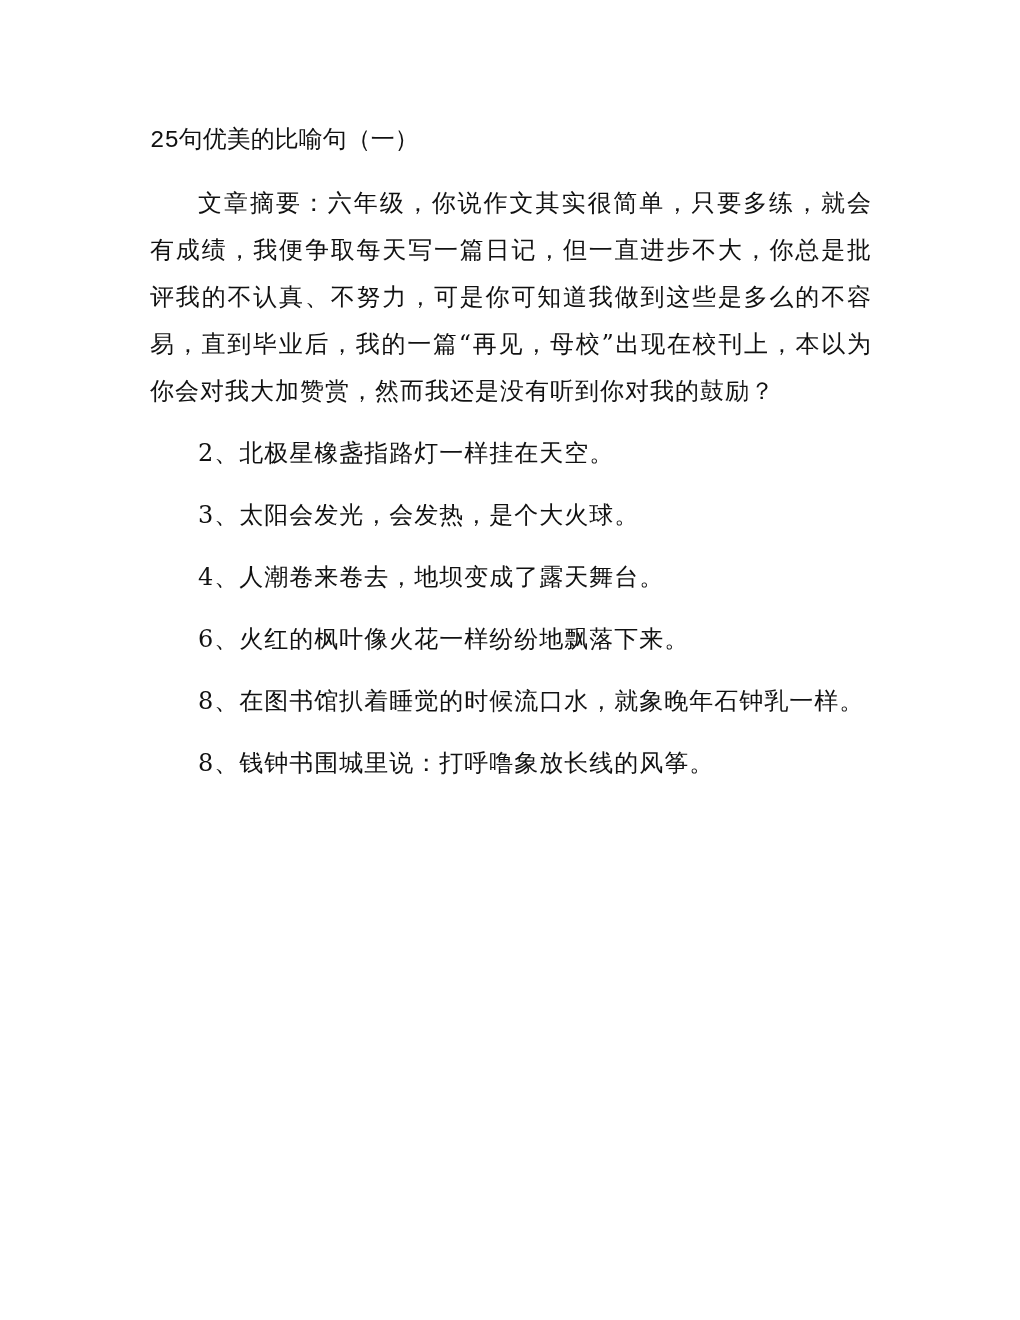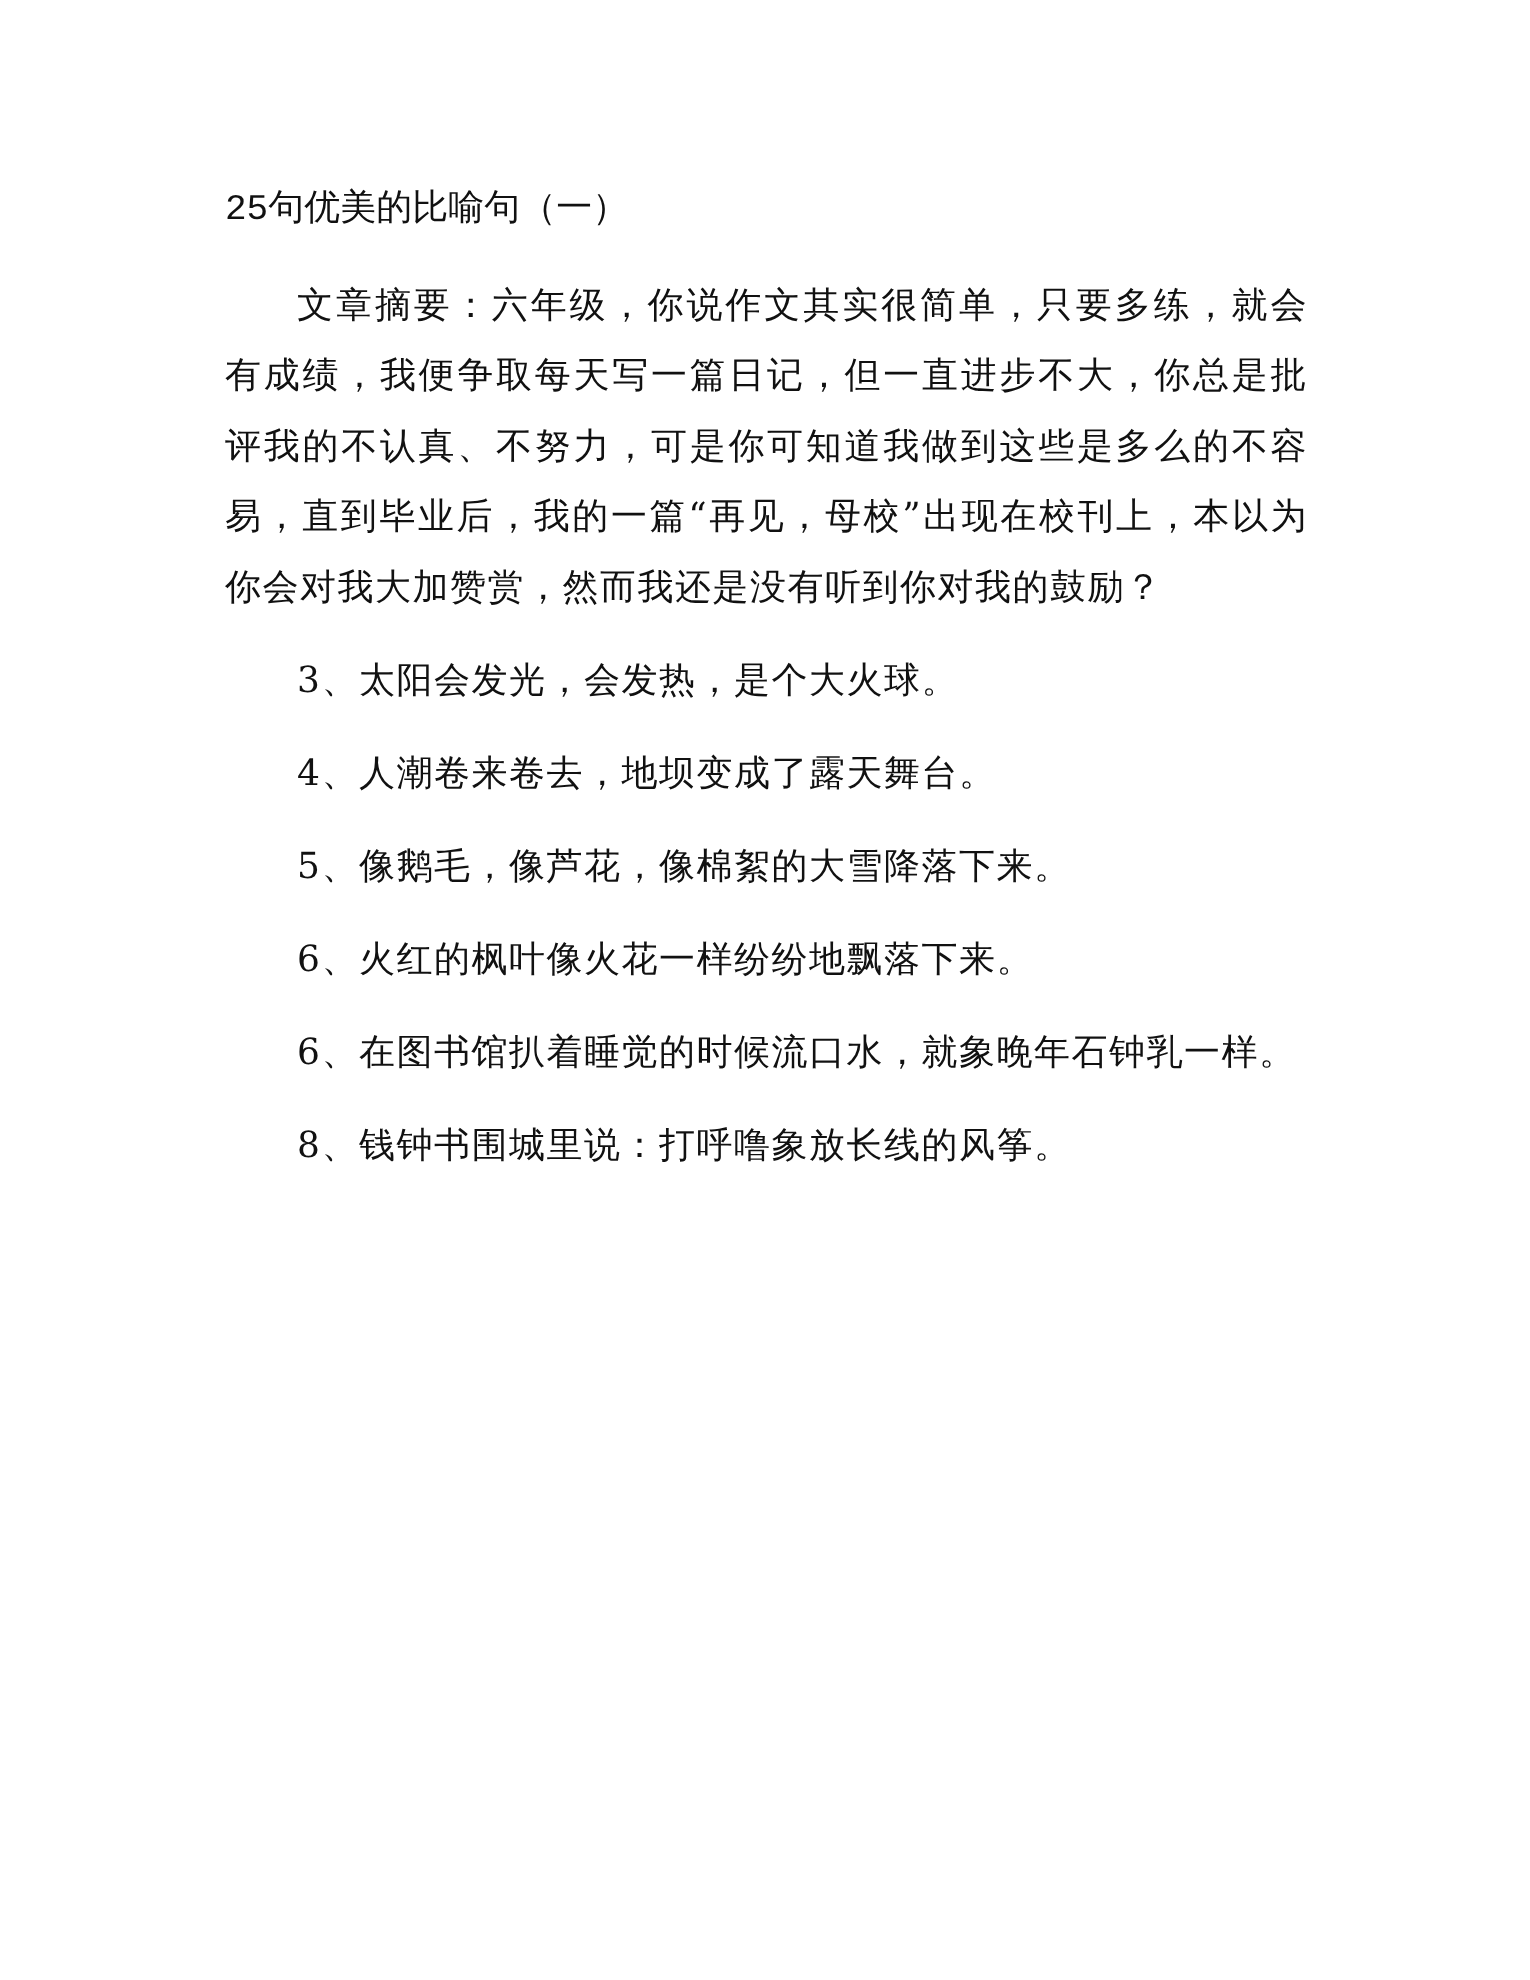--- a/index.html
+++ b/index.html
@@ -45,6 +45,7 @@
 <div class="page">
   <div class="title">25句优美的比喻句（一）</div>
   <p class="para">文章摘要：六年级，你说作文其实很简单，只要多练，就会有成绩，我便争取每天写一篇日记，但一直进步不大，你总是批评我的不认真、不努力，可是你可知道我做到这些是多么的不容易，直到毕业后，我的一篇“再见，母校”出现在校刊上，本以为你会对我大加赞赏，然而我还是没有听到你对我的鼓励？</p>
+  <p class="para">2、北极星橡盏指路灯一样挂在天空。</p>
   <p class="para">3、太阳会发光，会发热，是个大火球。</p>
   <p class="para">4、人潮卷来卷去，地坝变成了露天舞台。</p>
   <p class="para">5、像鹅毛，像芦花，像棉絮的大雪降落下来。</p>

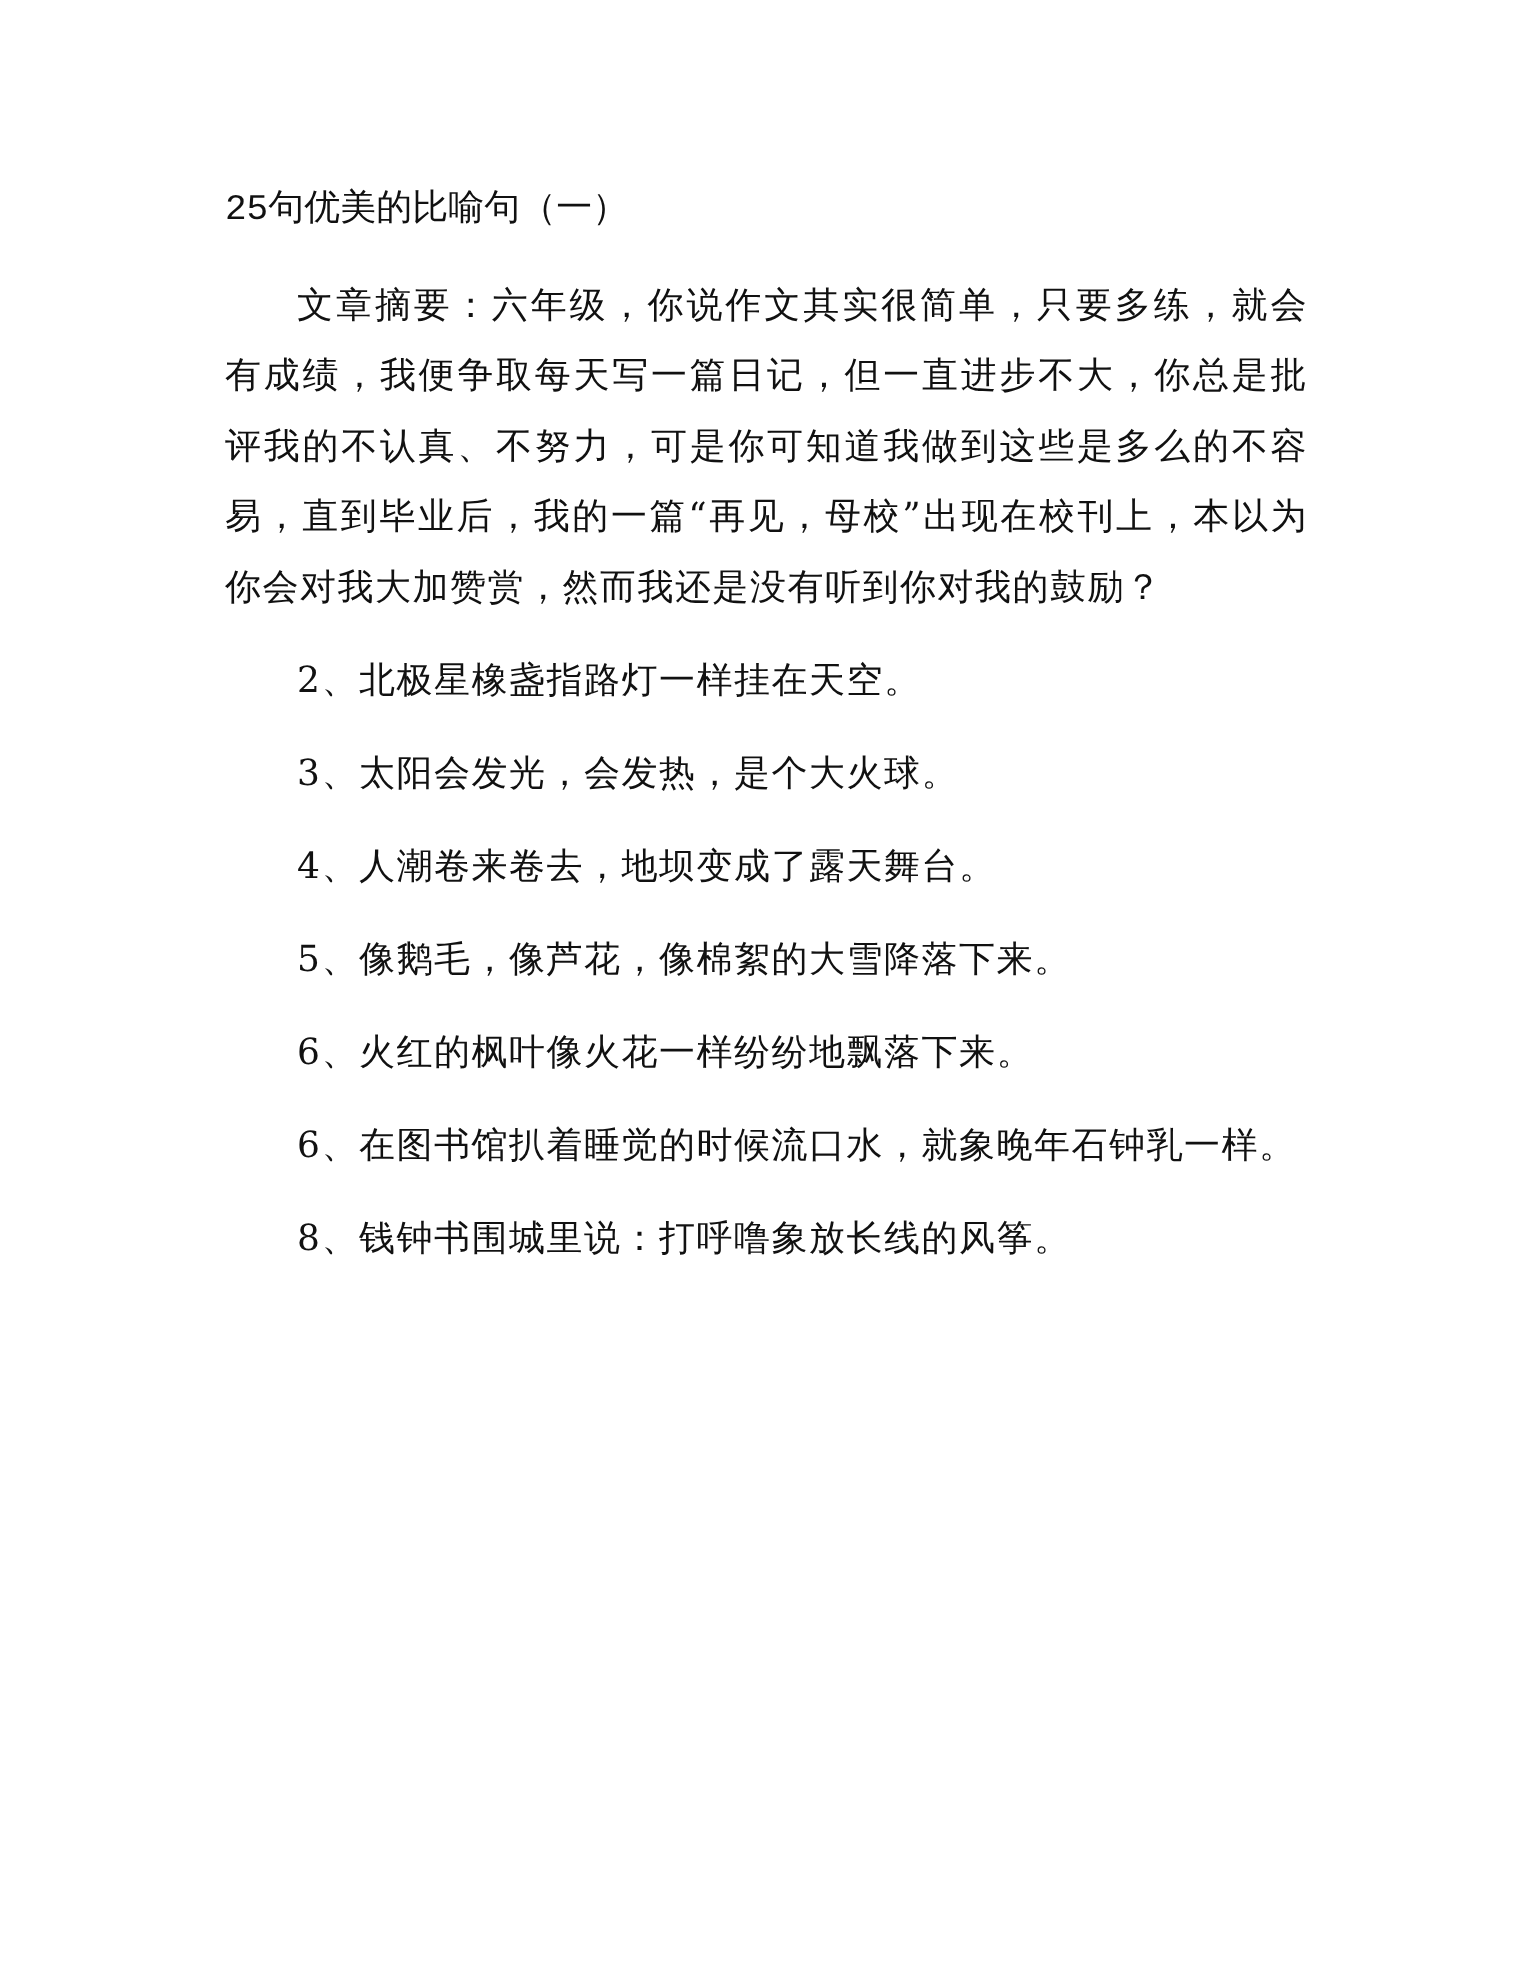--- a/index.html
+++ b/index.html
@@ -48,7 +48,6 @@
   <p class="para">2、北极星橡盏指路灯一样挂在天空。</p>
   <p class="para">3、太阳会发光，会发热，是个大火球。</p>
   <p class="para">4、人潮卷来卷去，地坝变成了露天舞台。</p>
-  <p class="para">5、像鹅毛，像芦花，像棉絮的大雪降落下来。</p>
   <p class="para">6、火红的枫叶像火花一样纷纷地飘落下来。</p>
   <p class="para">6、在图书馆扒着睡觉的时候流口水，就象晚年石钟乳一样。</p>
   <p class="para">8、钱钟书围城里说：打呼噜象放长线的风筝。</p>

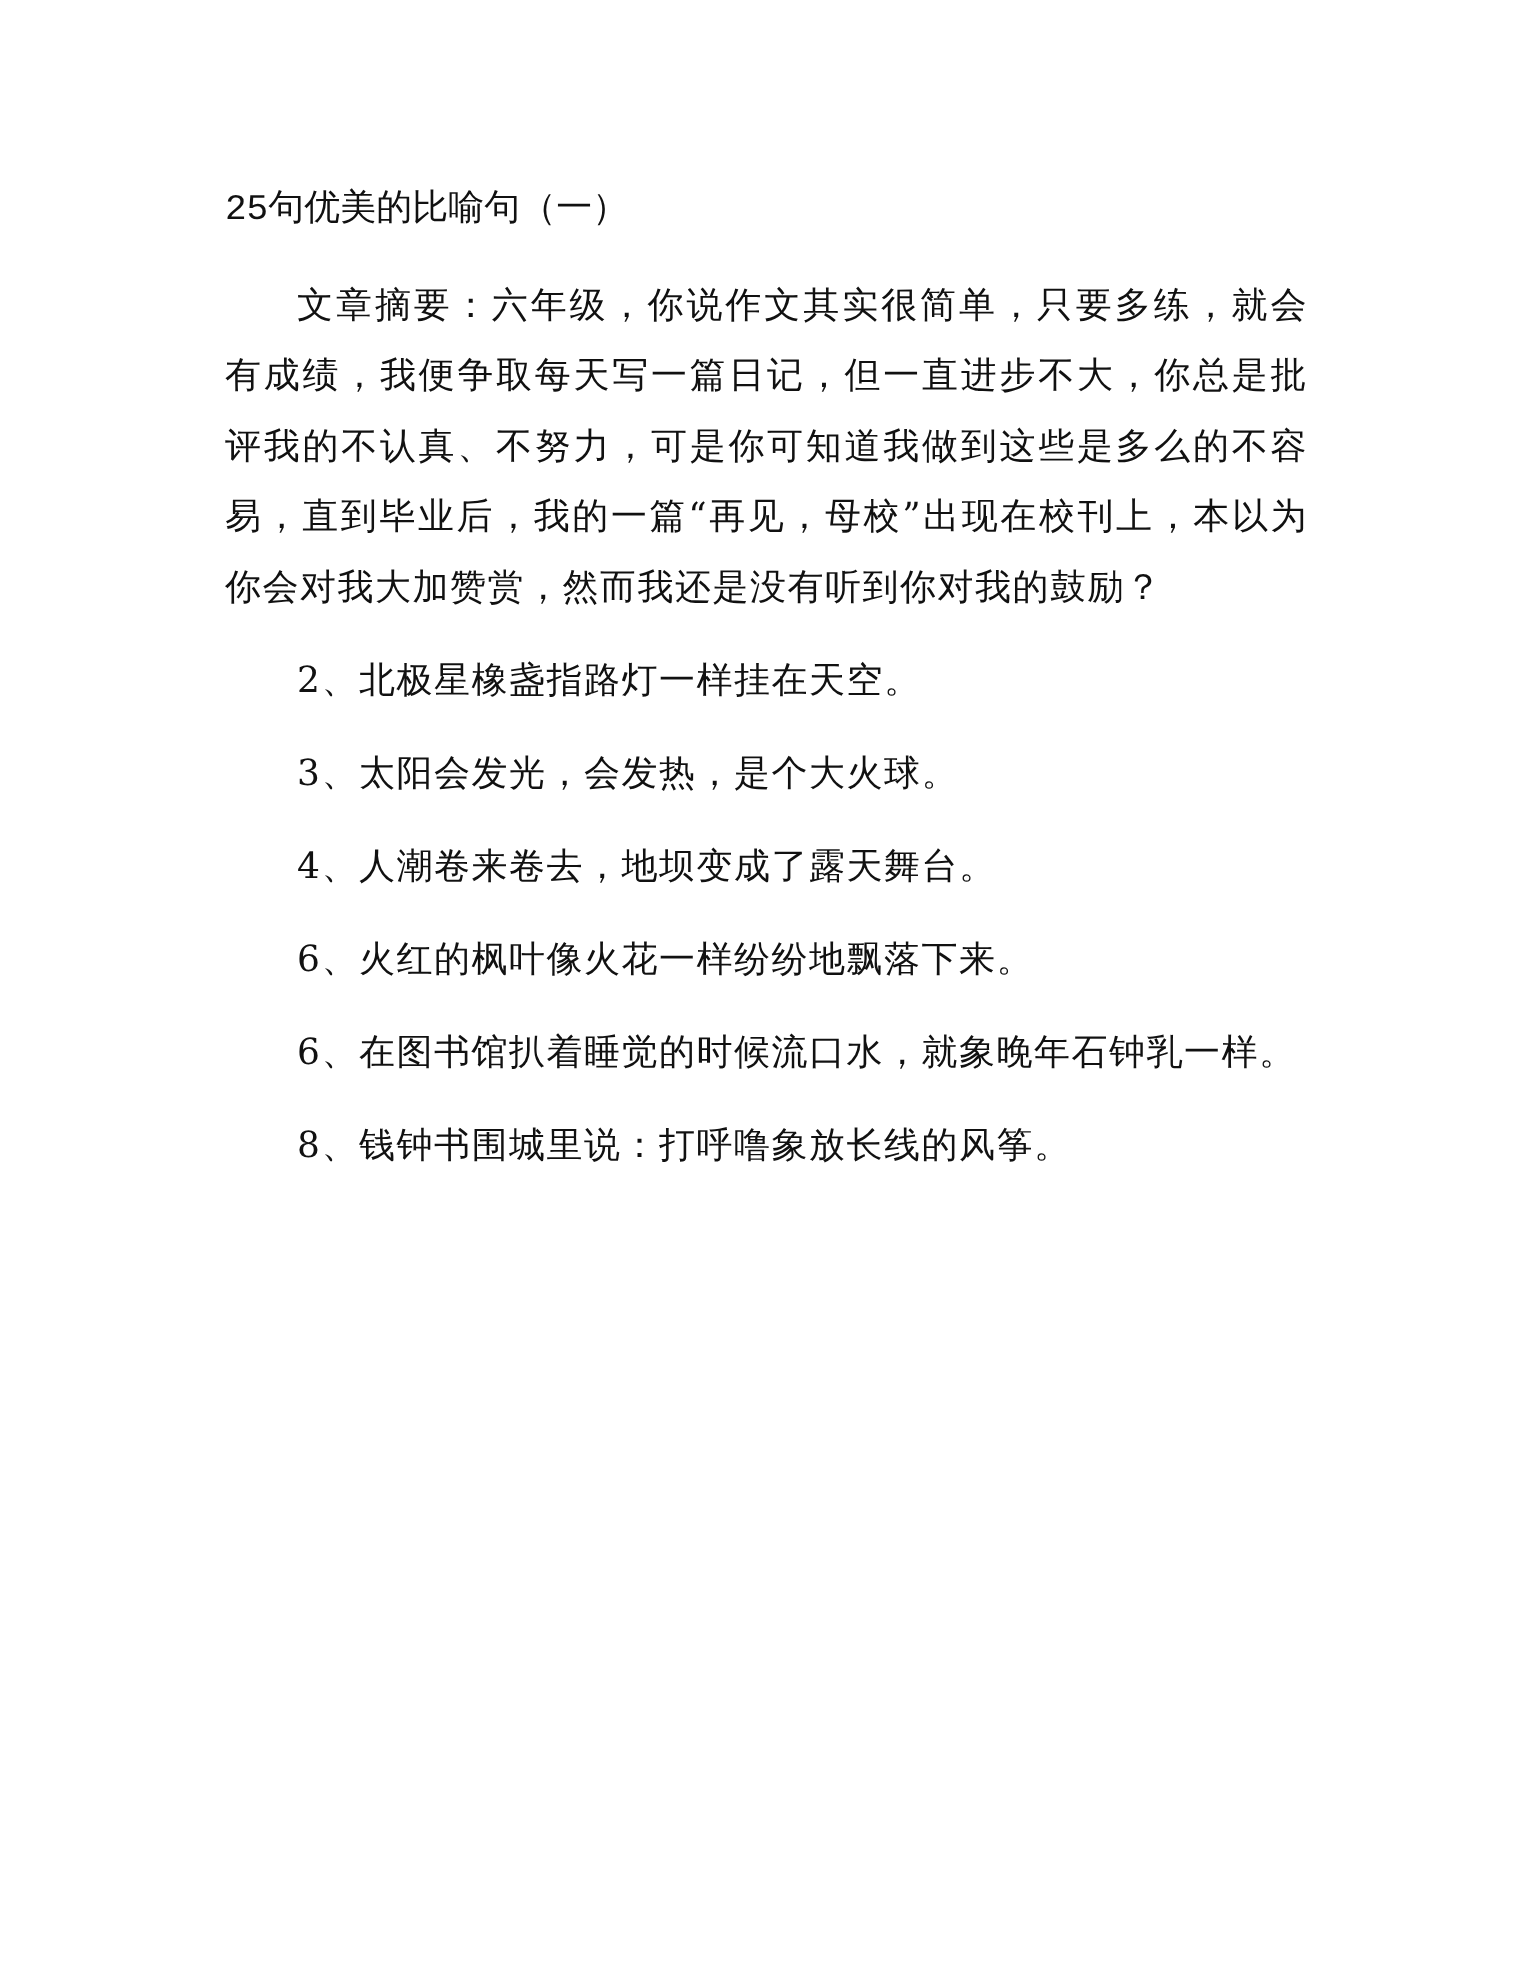--- a/index.html
+++ b/index.html
@@ -49,7 +49,7 @@
   <p class="para">3、太阳会发光，会发热，是个大火球。</p>
   <p class="para">4、人潮卷来卷去，地坝变成了露天舞台。</p>
   <p class="para">6、火红的枫叶像火花一样纷纷地飘落下来。</p>
-  <p class="para">6、在图书馆扒着睡觉的时候流口水，就象晚年石钟乳一样。</p>
+  <p class="para">8、在图书馆扒着睡觉的时候流口水，就象晚年石钟乳一样。</p>
   <p class="para">8、钱钟书围城里说：打呼噜象放长线的风筝。</p>
 </div>
 

